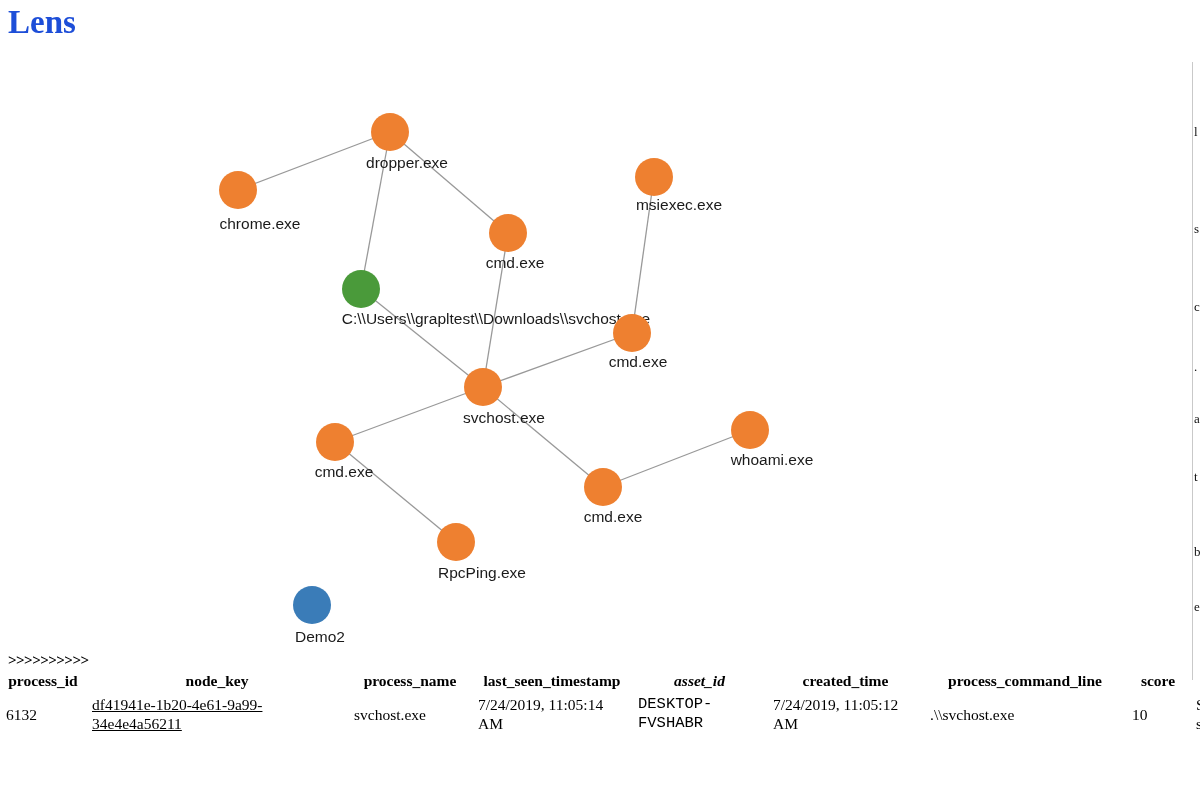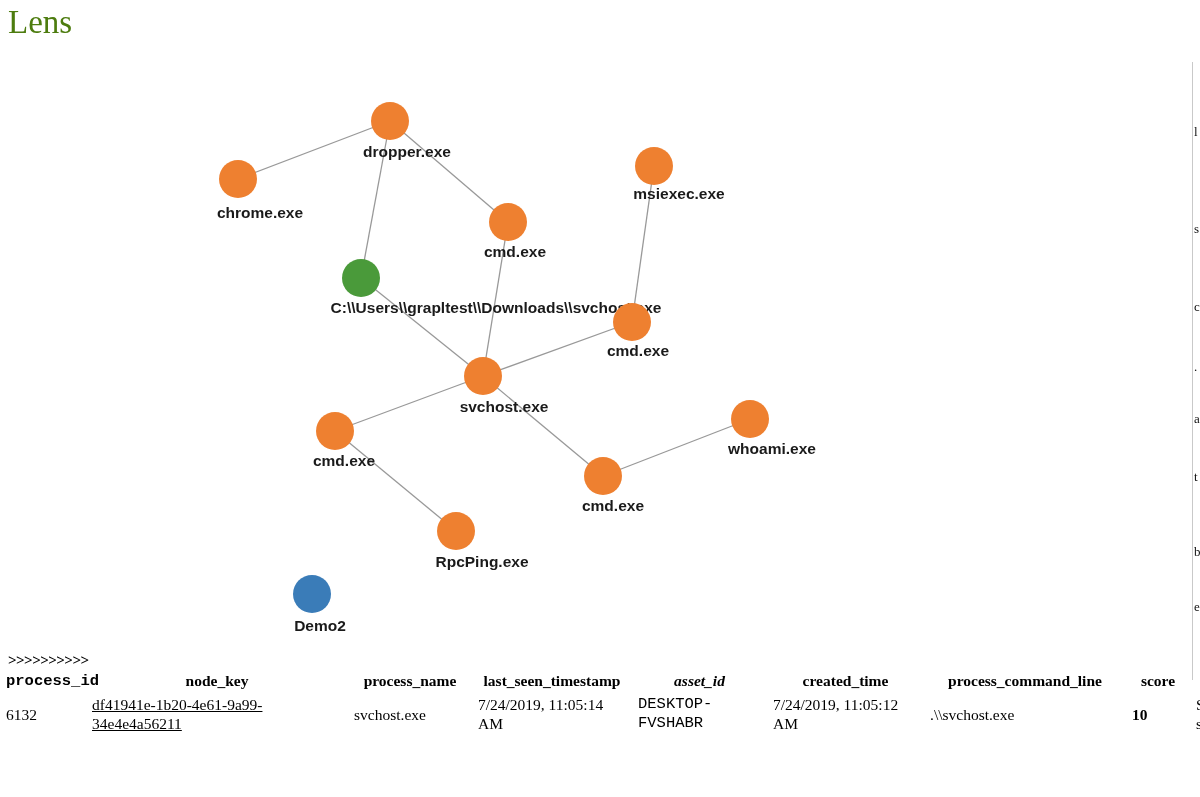--- a/index.html
+++ b/index.html
@@ -22,11 +22,11 @@
     left: 8px;
     top: 2px;
     font-family: "Liberation Serif", serif;
-    font-weight: normal;
+    font-weight: bold;
     font-size: 33px;
     line-height: 40px;
     letter-spacing: 0px;
-    color: #4d7c0f;
+    color: #1d4ed8;
   }
 
   

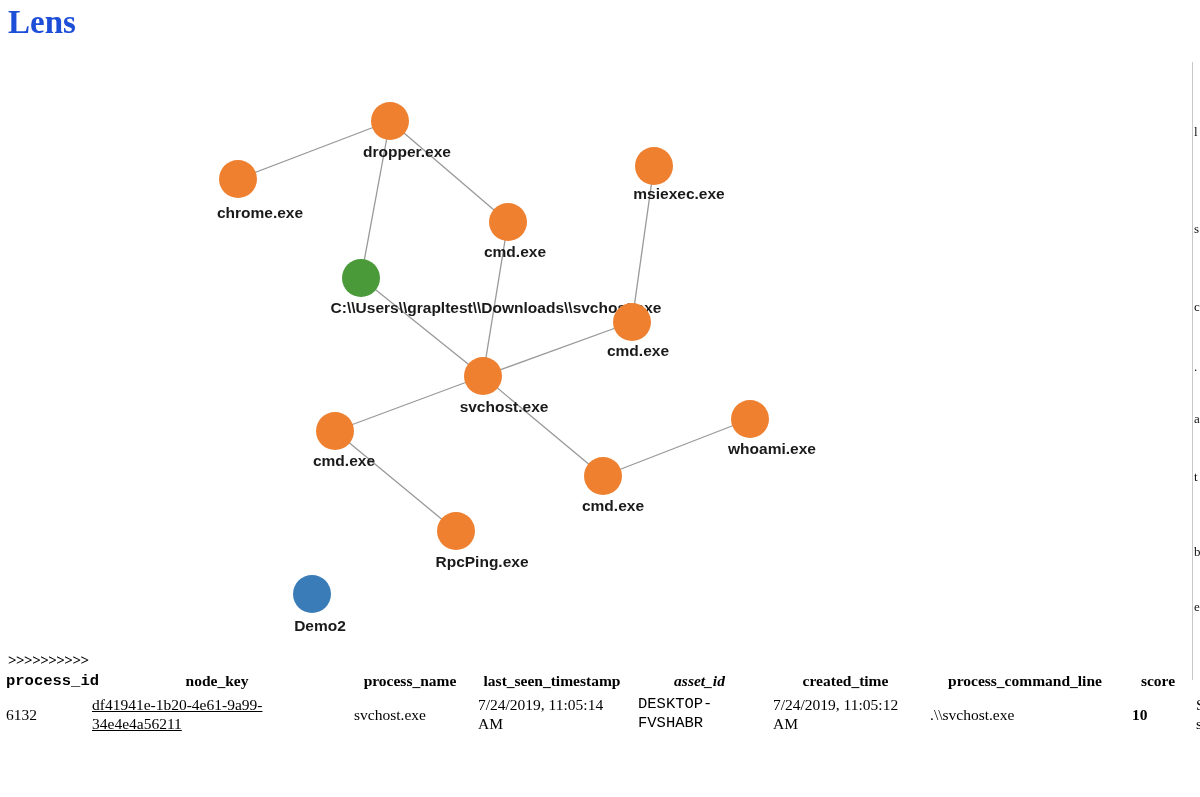--- a/index.html
+++ b/index.html
@@ -54,10 +54,9 @@
   #graph-canvas {
     position: absolute;
     left: 0;
-    top: 53px;
+    top: 64px;
     width: 1192px;
     height: 595px;
-    font-weight: bold;
   }
   #graph-svg {
     position: absolute;

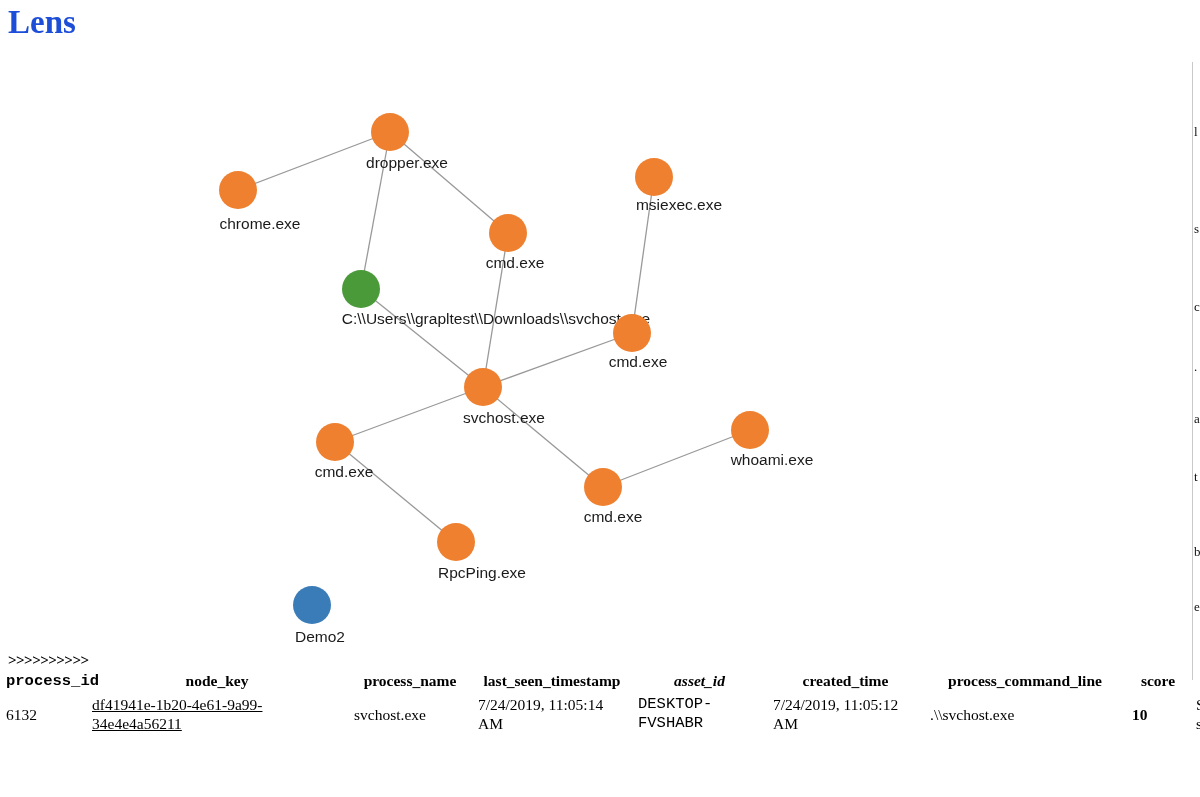--- a/index.html
+++ b/index.html
@@ -116,7 +116,7 @@
     vertical-align: middle;
     line-height: 19px;
   }
-  th.col-process_id  { width: 74px;  text-align: left; padding-left: 8px; font-family: Liberation Mono, monospace; }
+  th.col-process_id  { width: 74px;  text-align: left; padding-left: 8px; }
   td.col-process_id  { width: 74px;  padding-left: 8px; margin-left: 11px; }
   th.col-node_key    { width: 250px; }
   td.col-node_key    { width: 250px; padding-left: 78px; text-decoration: underline; }

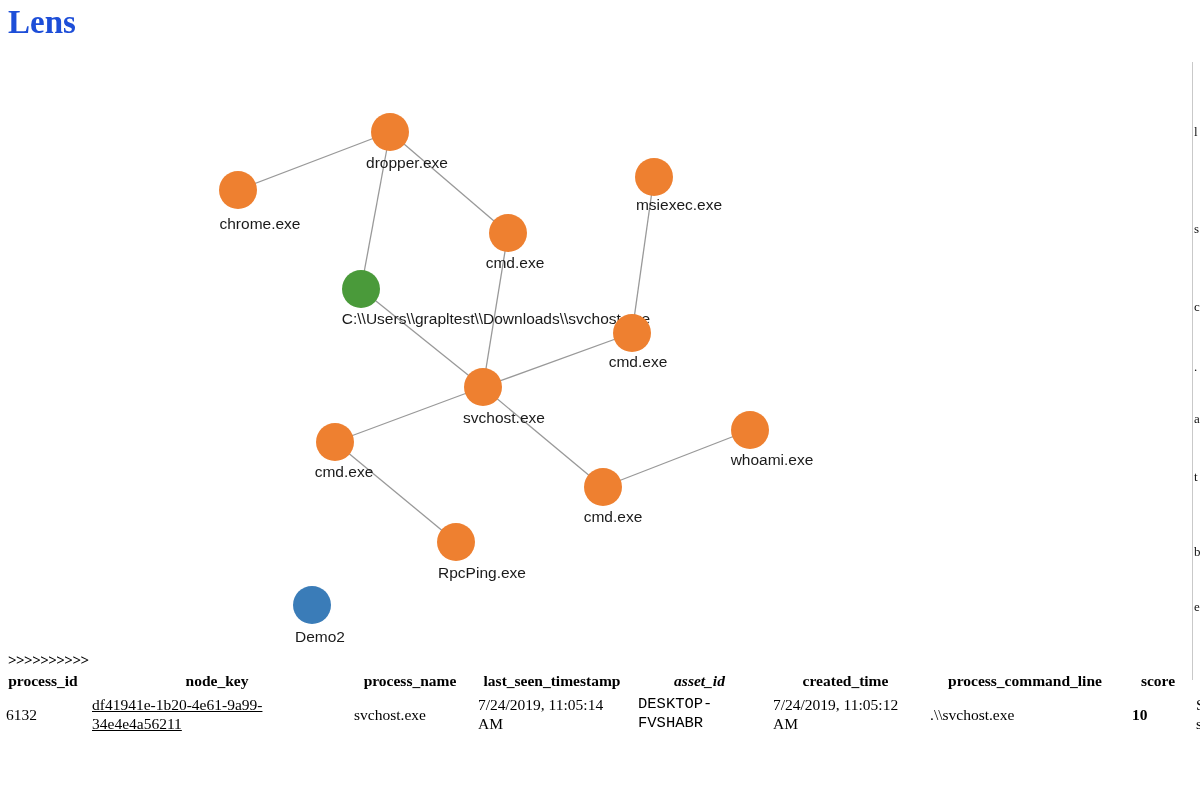--- a/index.html
+++ b/index.html
@@ -131,7 +131,7 @@
   th.col-cmdline     { width: 190px; }
   td.col-cmdline     { width: 190px; }
   th.col-score       { width: 52px;  text-align: right; }
-  td.col-score       { width: 52px;  text-align: right; padding-right: 12px; font-weight: bold; }
+  td.col-score       { width: 52px;  text-align: right; padding-right: 12px; }
   th.col-risk        { width: 98px; }
   td.col-risk        { width: 98px; }
 </style>

